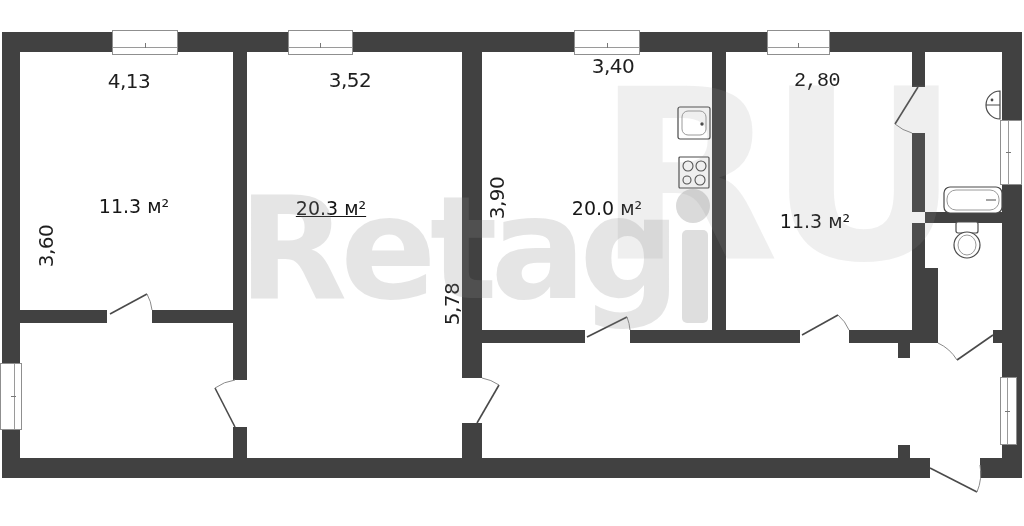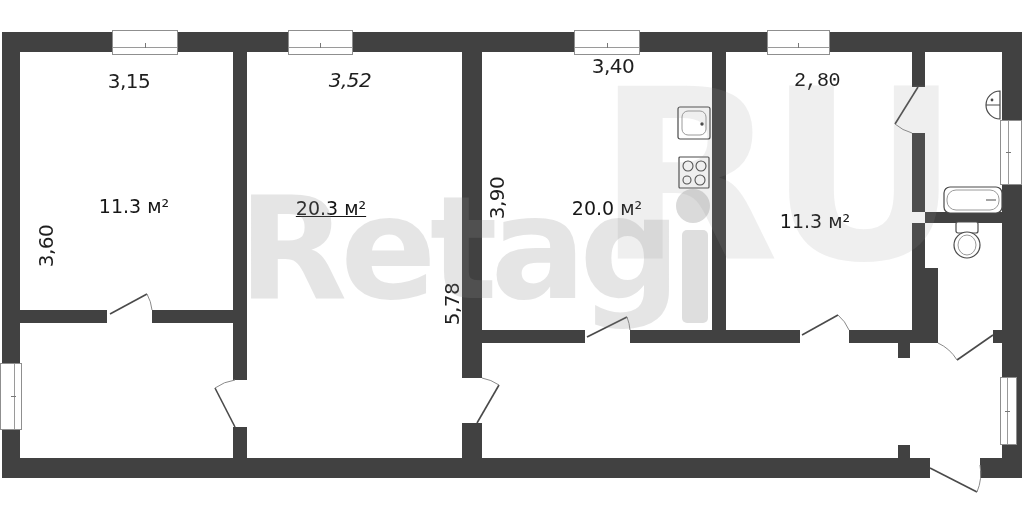--- a/index.html
+++ b/index.html
@@ -146,7 +146,7 @@
     <ellipse cx="19" cy="25" rx="9" ry="10" fill="none" stroke="#9a9a9a" stroke-width="1"></ellipse>
   </svg>
 
-  <div class="dim" style="left:99px;top:69px;width:60px;">3,15</div>
+  <div class="dim" style="left:99px;top:69px;width:60px;">4,13</div>
   <div class="dim" style="left:320px;top:68px;width:60px;font-style:italic;">3,52</div>
   <div class="dim" style="left:583px;top:54px;width:60px;">3,40</div>
   <div class="dim" style="left:787px;top:69px;width:60px;font-family:Liberation Mono, monospace;">2,80</div>

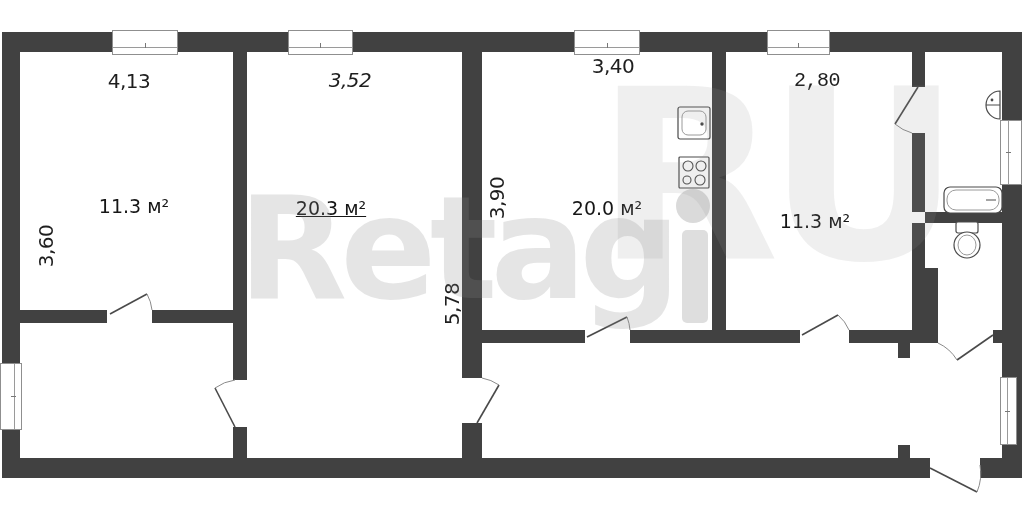--- a/index.html
+++ b/index.html
@@ -147,7 +147,7 @@
   </svg>
 
   <div class="dim" style="left:99px;top:69px;width:60px;">4,13</div>
-  <div class="dim" style="left:320px;top:68px;width:60px;font-style:italic;">3,52</div>
+  <div class="dim" style="left:320px;top:68px;width:60px;">3,52</div>
   <div class="dim" style="left:583px;top:54px;width:60px;">3,40</div>
   <div class="dim" style="left:787px;top:69px;width:60px;font-family:Liberation Mono, monospace;">2,80</div>
   <div class="dim dimv" style="left:16px;top:234px;width:60px;">3,60</div>

